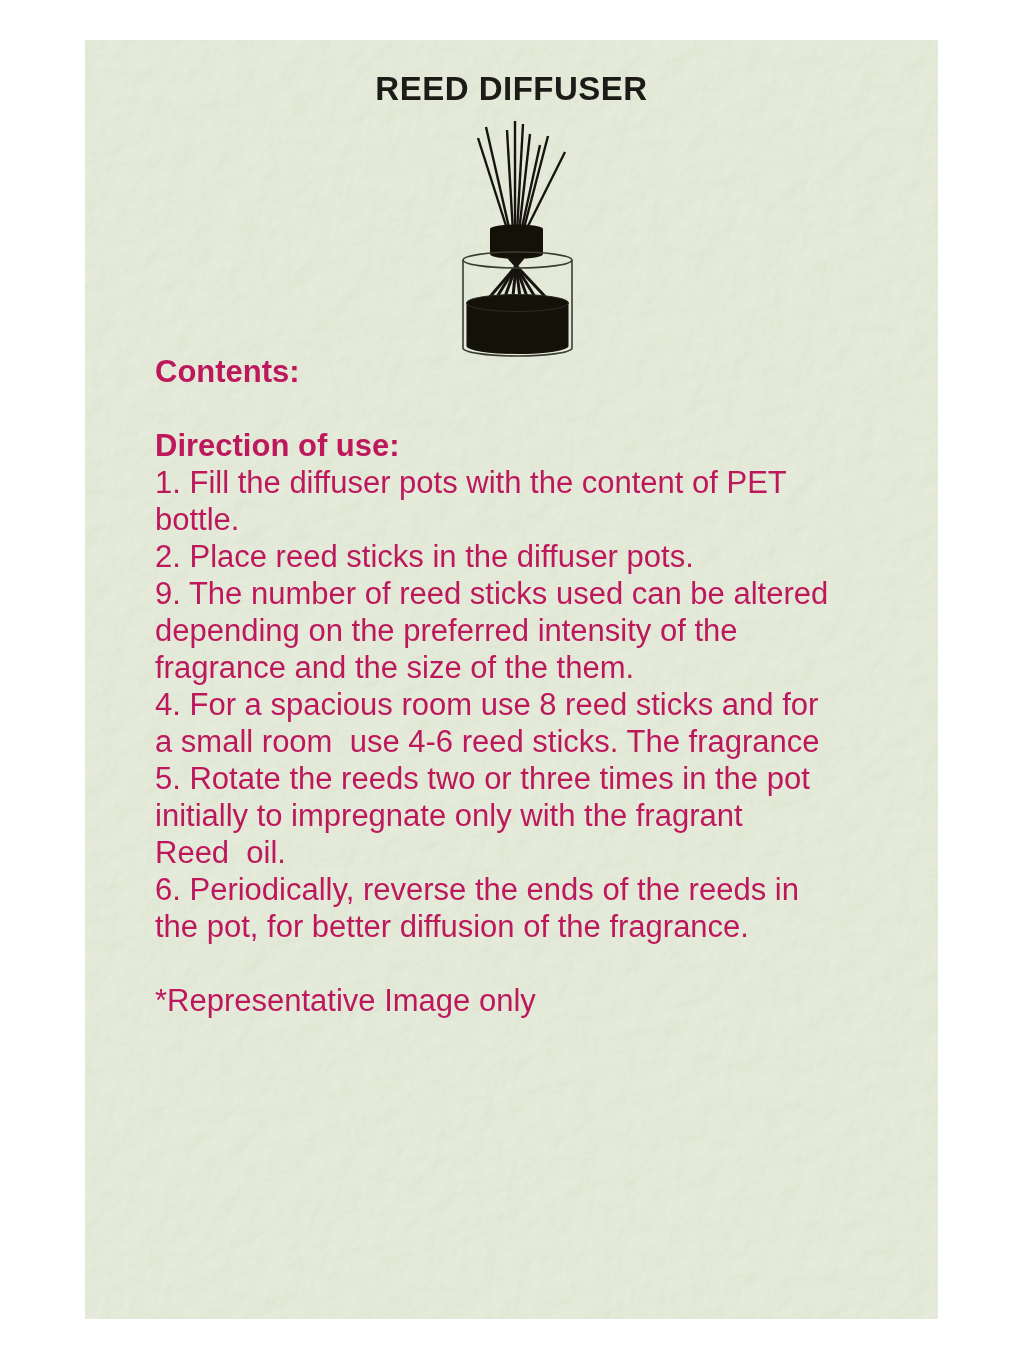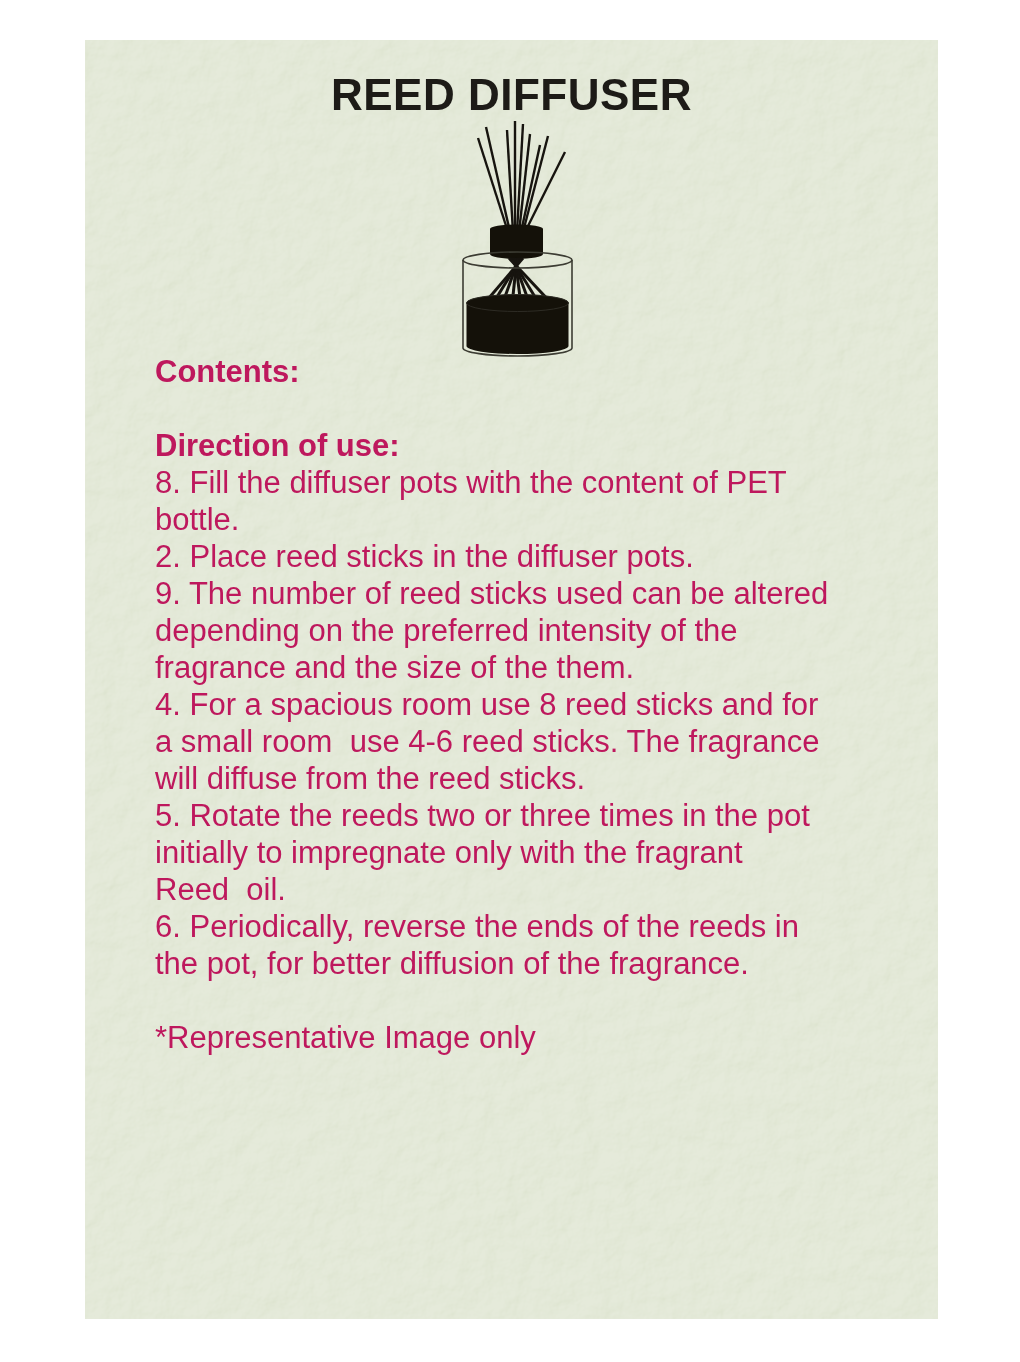--- a/index.html
+++ b/index.html
@@ -35,7 +35,7 @@
     top: 30px;
     width: 100%;
     text-align: center;
-    font-size: 44px;
+    font-size: 33px;
     font-weight: bold;
     letter-spacing: 0.5px;
     color: #1d1b17;

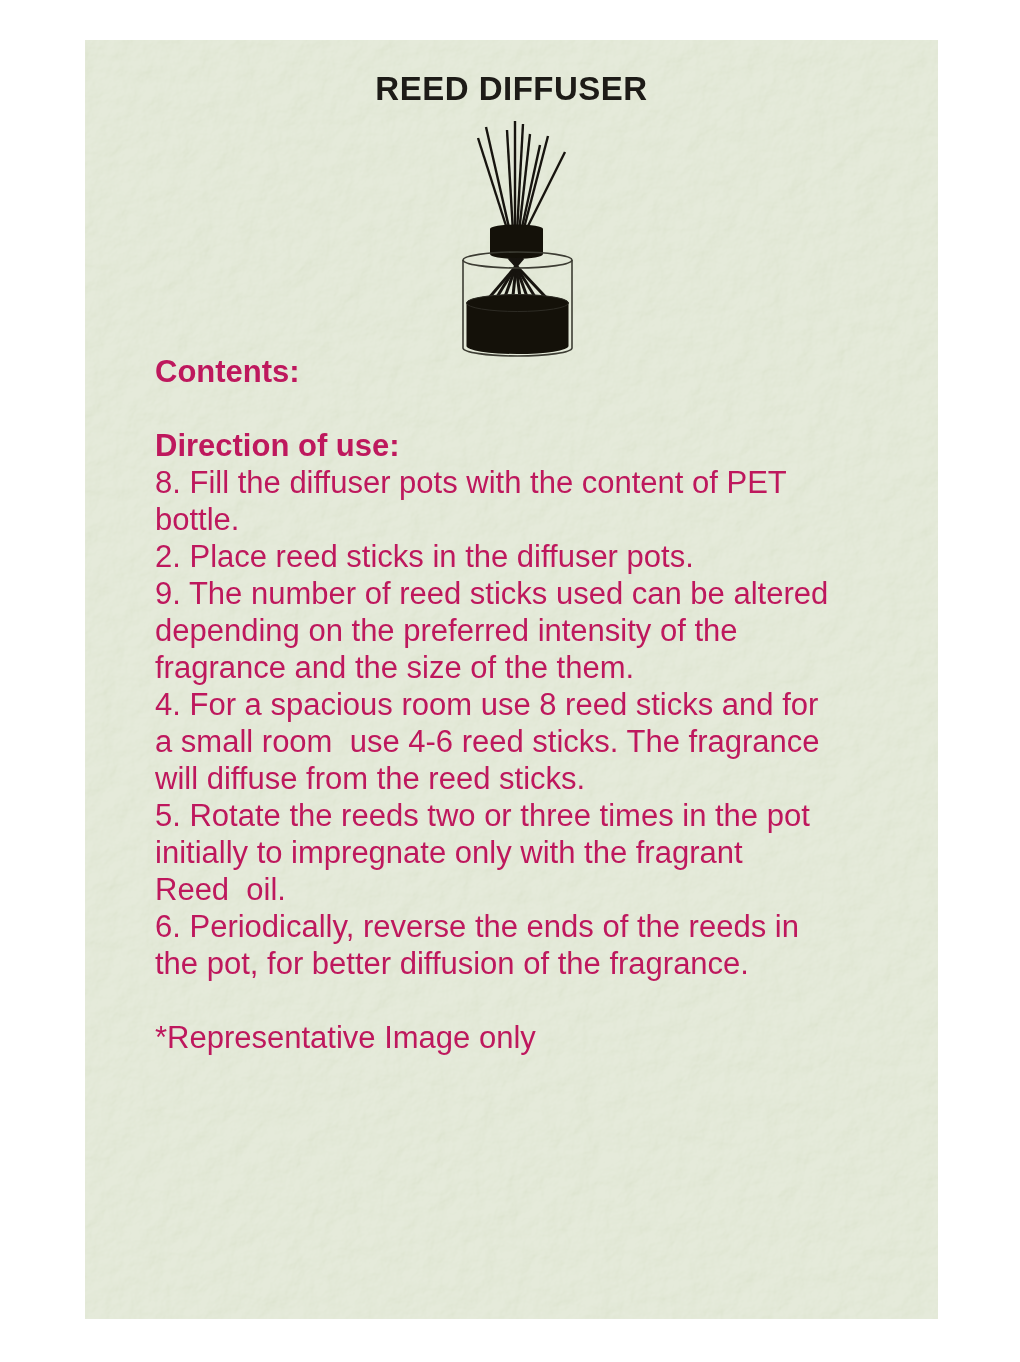--- a/index.html
+++ b/index.html
@@ -125,7 +125,7 @@
     <div class="line blank"></div>
     <div class="line bold">Direction of use:</div>
     <div>
-        <div class="line">8. Fill the diffuser pots with the content of PET</div>
+        <div class="line">1. Fill the diffuser pots with the content of PET</div>
         <div class="line">bottle.</div>
         <div class="line">2. Place reed sticks in the diffuser pots.</div>
         <div class="line">9. The number of reed sticks used can be altered</div>

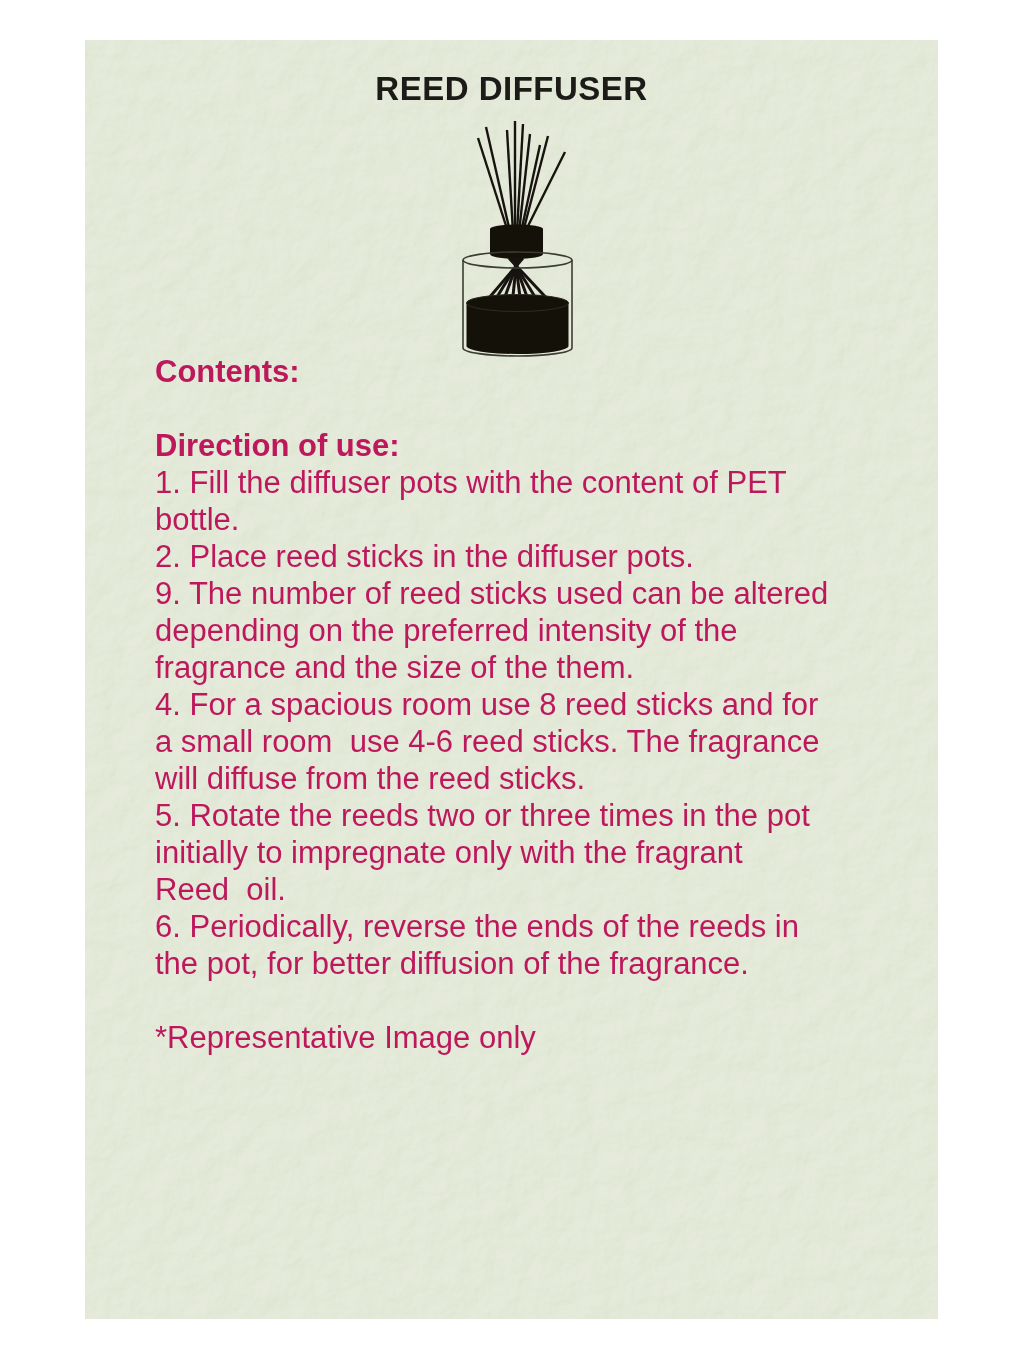--- a/index.html
+++ b/index.html
@@ -133,7 +133,6 @@
         <div class="line">fragrance and the size of the them.</div>
         <div class="line">4. For a spacious room use 8 reed sticks and for</div>
         <div class="line">a small room  use 4-6 reed sticks. The fragrance</div>
-        <div class="line">will diffuse from the reed sticks.</div>
         <div class="line">5. Rotate the reeds two or three times in the pot</div>
         <div class="line">initially to impregnate only with the fragrant</div>
         <div class="line">Reed  oil.</div>

